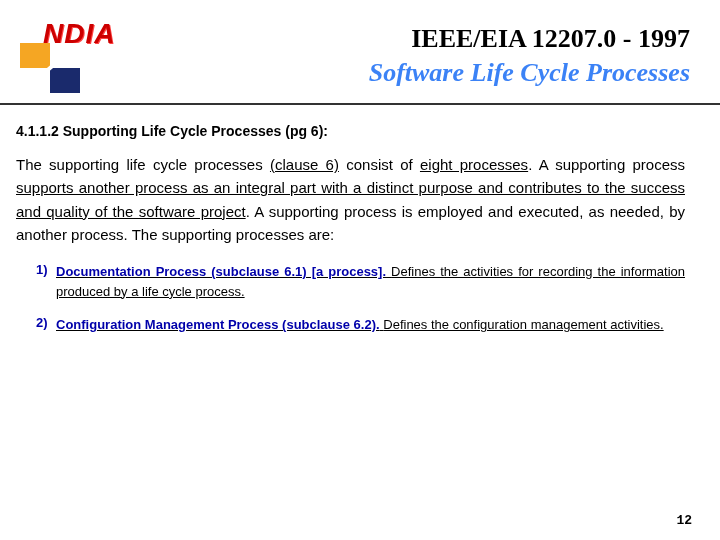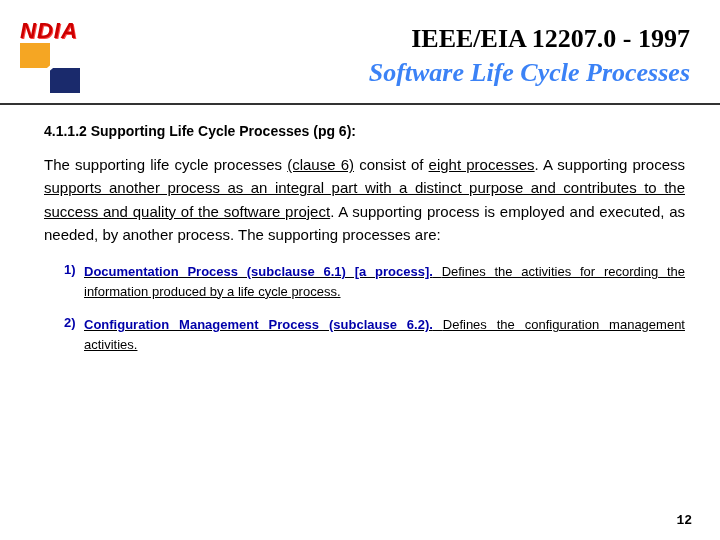--- a/index.html
+++ b/index.html
@@ -58,8 +58,8 @@
     .ndia-text {
       position: absolute;
       top: 0;
-      left: 0;
-      font-size: 22px;
+      left: 23px;
+      font-size: 28px;
       font-weight: 900;
       font-style: italic;
       color: #cc0000;

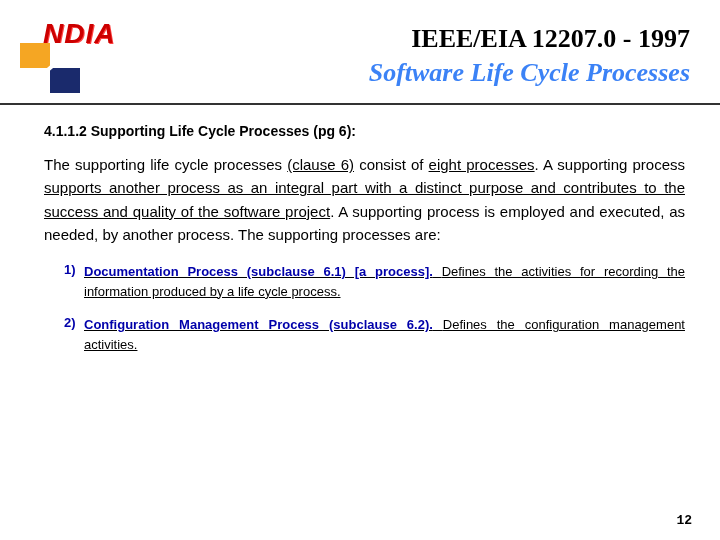--- a/index.html
+++ b/index.html
@@ -93,7 +93,7 @@
 
     
     .content {
-      padding: 18px 35px 10px 44px;
+      padding: 18px 35px 10px 16px;
     }
 
     .section-heading {

